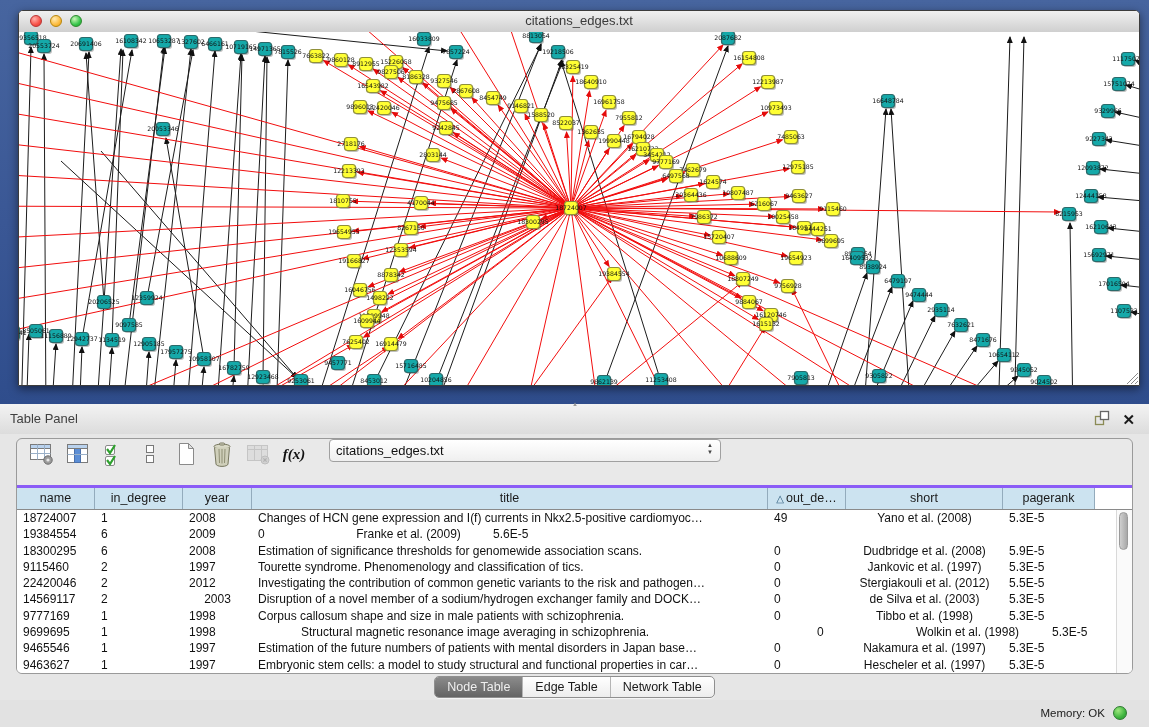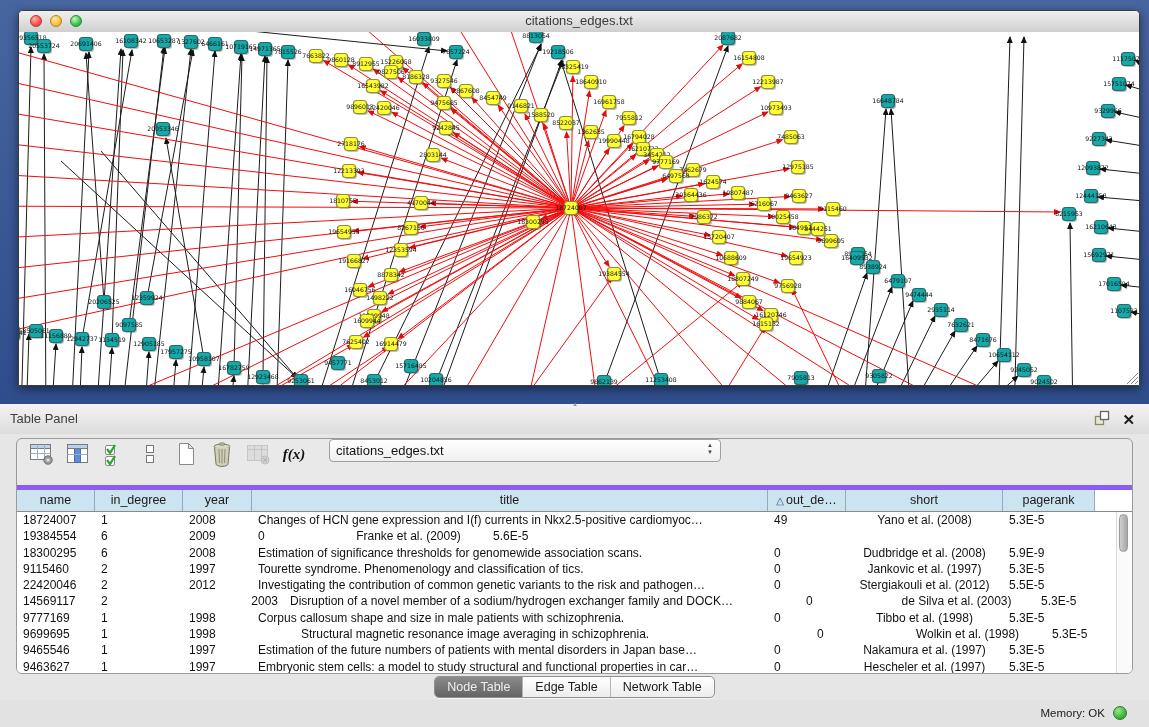--- a/index.html
+++ b/index.html
@@ -46,7 +46,7 @@
         font-size:13px;color:#111;padding:0 6px;box-sizing:border-box;position:relative;}
   .combo .arrows{position:absolute;right:7px;top:2px;font-size:6px;line-height:6px;color:#444;
         display:flex;flex-direction:column;gap:1px;}
-  .table-wrap{position:absolute;left:0;top:46px;right:0;bottom:0;background:#fff;border-top:5px solid #8b5cf6;}
+  .table-wrap{position:absolute;left:0;top:46px;right:0;bottom:0;background:#fff;border-top:3px solid #8b5cf6;}
   .thead{display:flex;height:21px;border-bottom:1px solid #8a8a8a;background:#fff;}
   .th{background:#cce3f0;border-right:1px solid #93abbc;box-sizing:border-box;
       font-size:12.5px;color:#1a1a1a;text-align:center;line-height:20px;

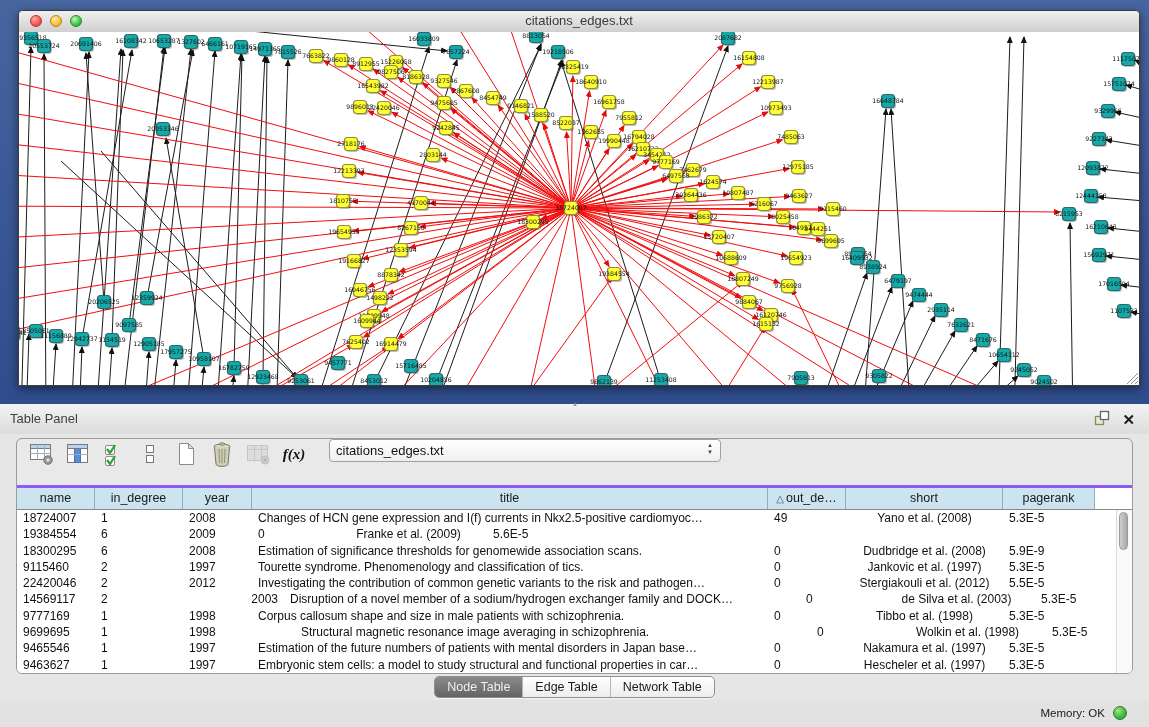--- a/index.html
+++ b/index.html
@@ -1062,7 +1062,7 @@
             <div class="td" style="width: 516px; flex: 0 0 516px; text-align: left;">Estimation of significance thresholds for genomewide association scans.</div>
             <div class="td" style="width: 78px; flex: 0 0 78px; text-align: left;">0</div>
             <div class="td" style="width: 157px; flex: 0 0 157px; text-align: center;">Dudbridge et al. (2008)</div>
-            <div class="td" style="width: 92px; flex: 0 0 92px; text-align: left;">5.9E-9</div>
+            <div class="td" style="width: 92px; flex: 0 0 92px; text-align: left;">5.9E-5</div>
           </div>
           <div class="trow">
             <div class="td" style="width: 78px; flex: 0 0 78px; text-align: left;">9115460</div>

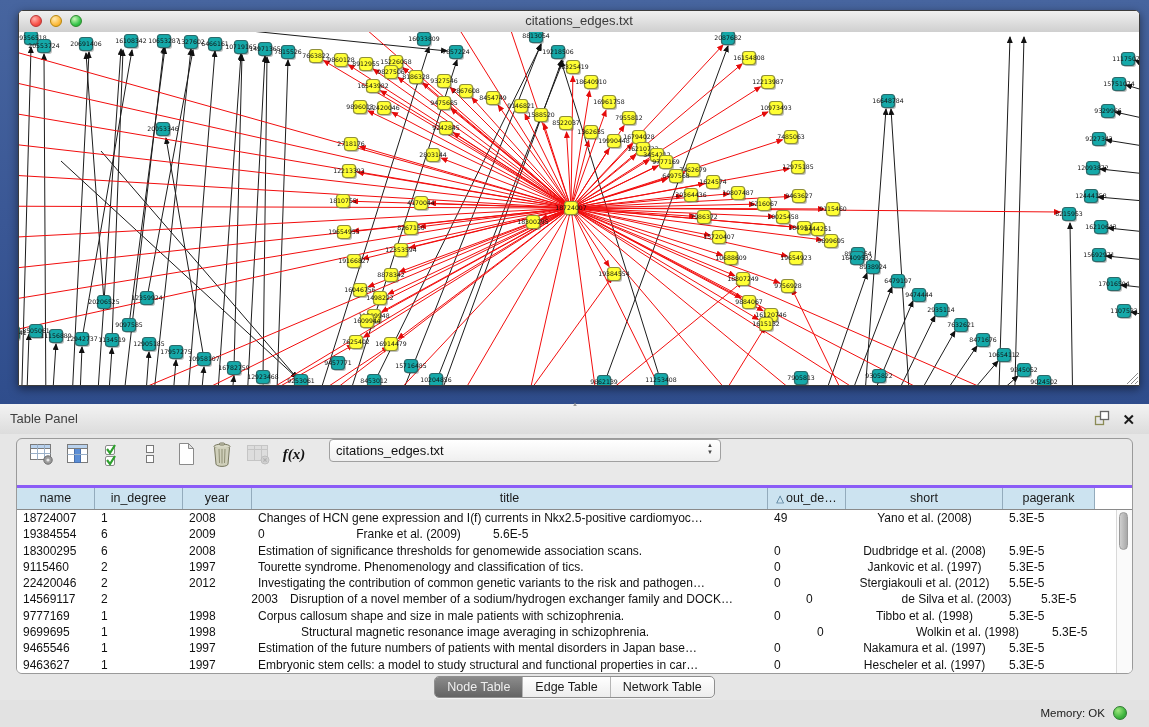--- a/index.html
+++ b/index.html
@@ -1085,7 +1085,7 @@
           <div class="trow">
             <div class="td" style="width: 78px; flex: 0 0 78px; text-align: left;">14569117</div>
             <div class="td" style="width: 88px; flex: 0 0 88px; text-align: left;">2</div>
-            <div class="td" style="width: 69px; flex: 0 0 69px; text-align: right; margin-left: 32px;">2003</div>
+            <div class="td" style="width: 69px; flex: 0 0 69px; text-align: center;">2003</div>
             <div class="td" style="width: 516px; flex: 0 0 516px; text-align: left;">Disruption of a novel member of a sodium/hydrogen exchanger family and DOCK…</div>
             <div class="td" style="width: 78px; flex: 0 0 78px; text-align: left;">0</div>
             <div class="td" style="width: 157px; flex: 0 0 157px; text-align: center;">de Silva et al. (2003)</div>

